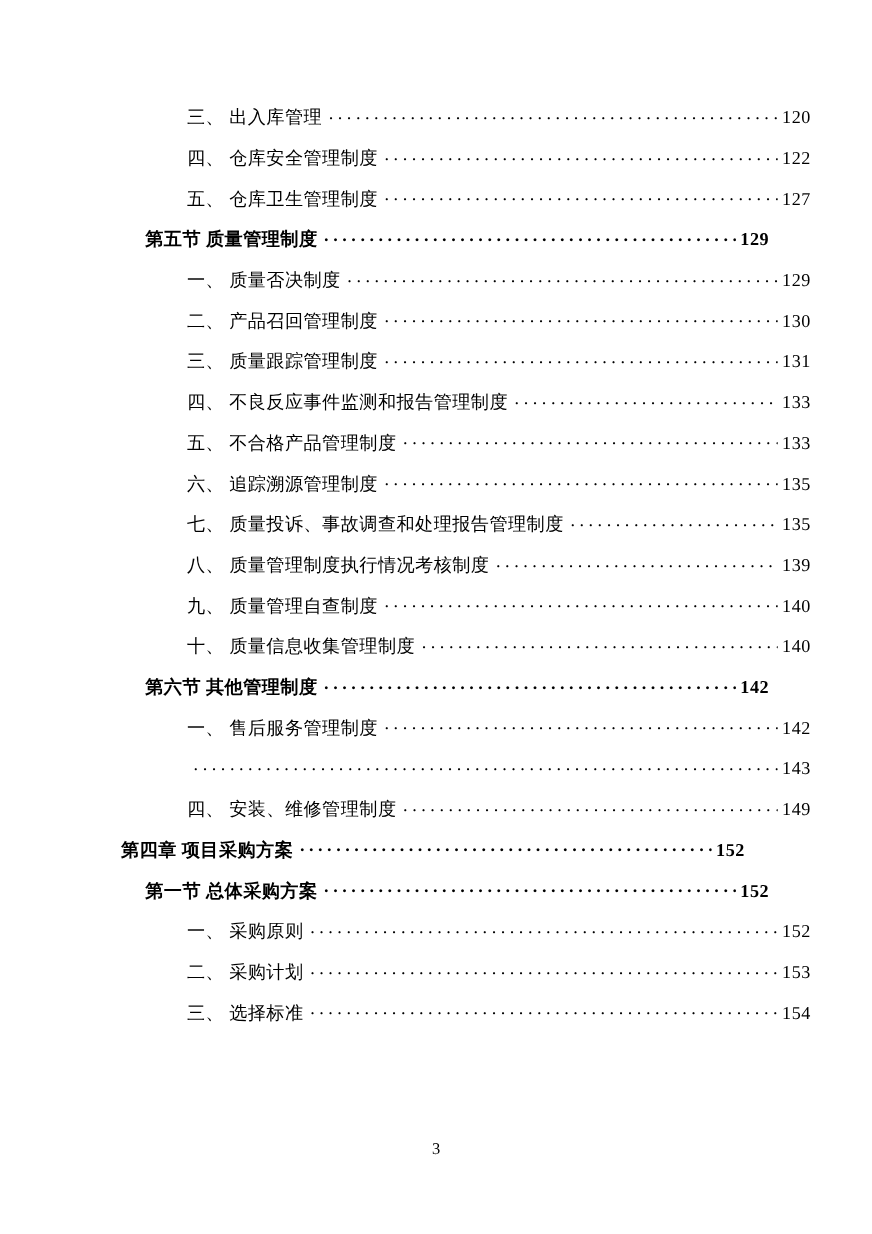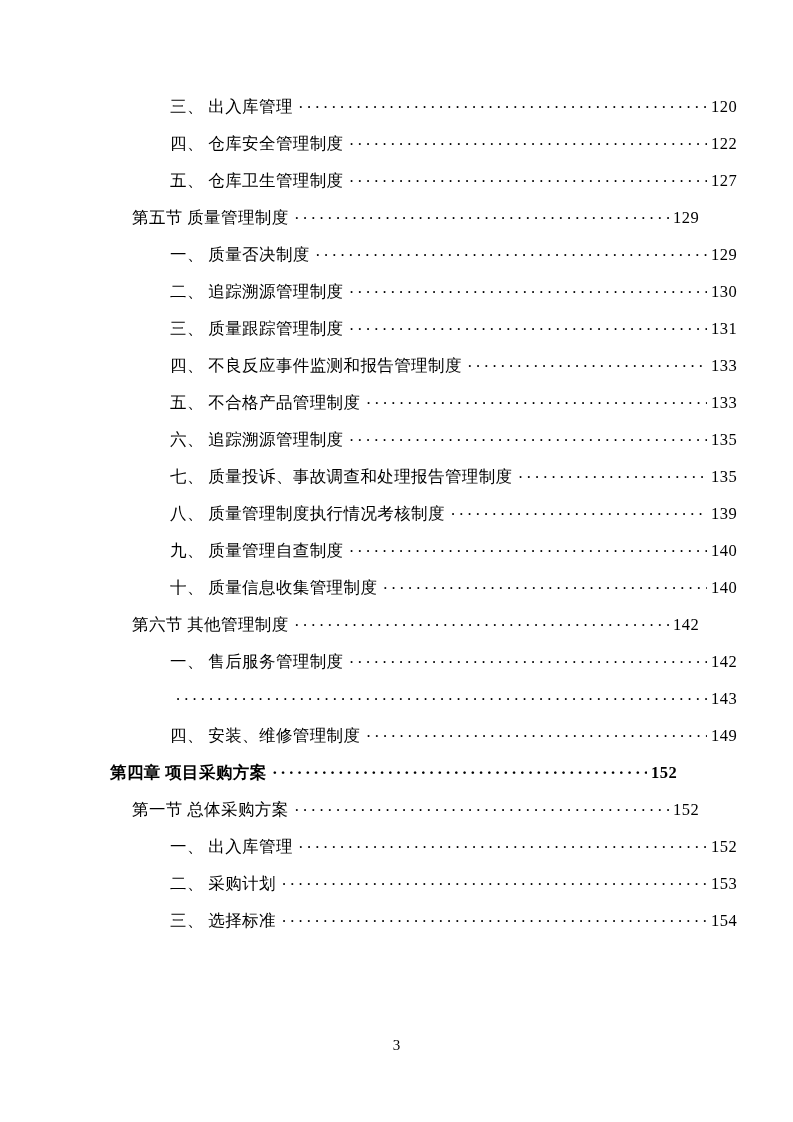--- a/index.html
+++ b/index.html
@@ -63,7 +63,7 @@
   }
   
   .lvl-chapter { padding-left: 0px; font-weight: bold; }
-  .lvl-section { padding-left: 22px; }
+  .lvl-section { padding-left: 22px; font-weight: bold; }
   .lvl-item    { padding-left: 60px; }
 
   .lvl-chapter .label { font-weight: bold; }

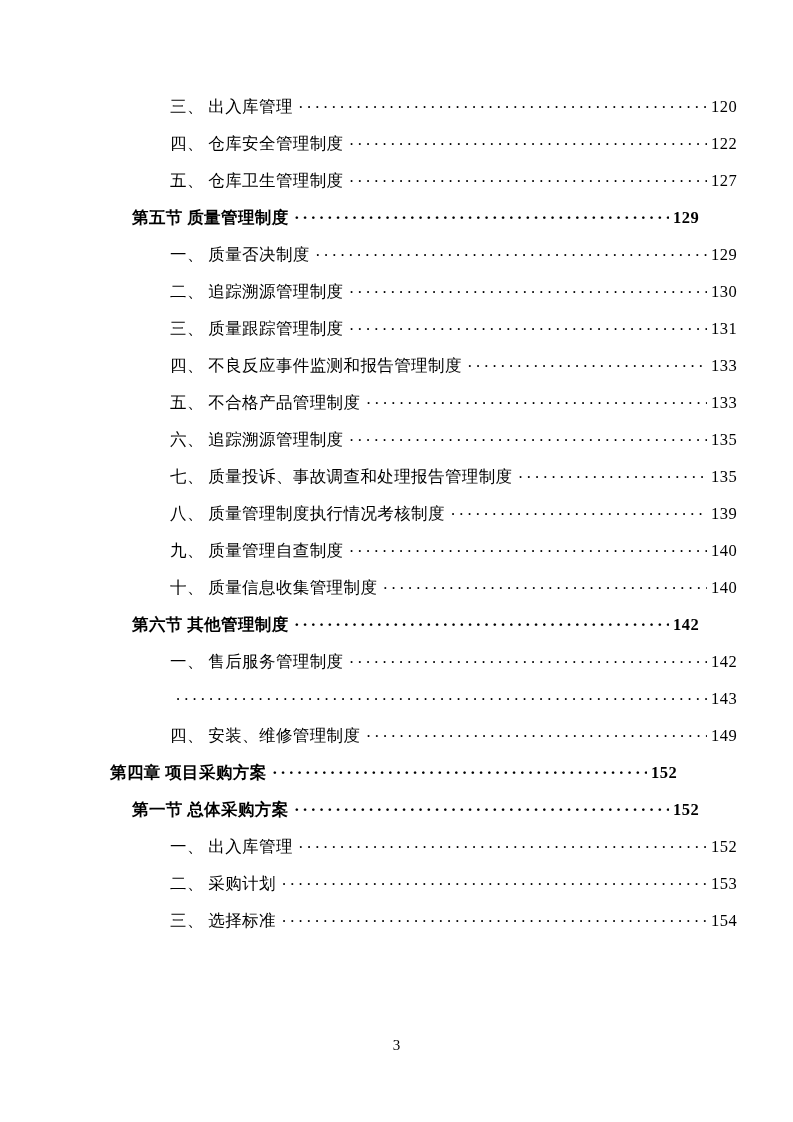--- a/index.html
+++ b/index.html
@@ -111,7 +111,7 @@
         <span class="page-num">129</span>
       </div>
       <div class="toc-row lvl-item">
-        <span class="label">二、 追踪溯源管理制度</span>
+        <span class="label">二、 产品召回管理制度</span>
         <span class="leader"></span>
         <span class="page-num">130</span>
       </div>

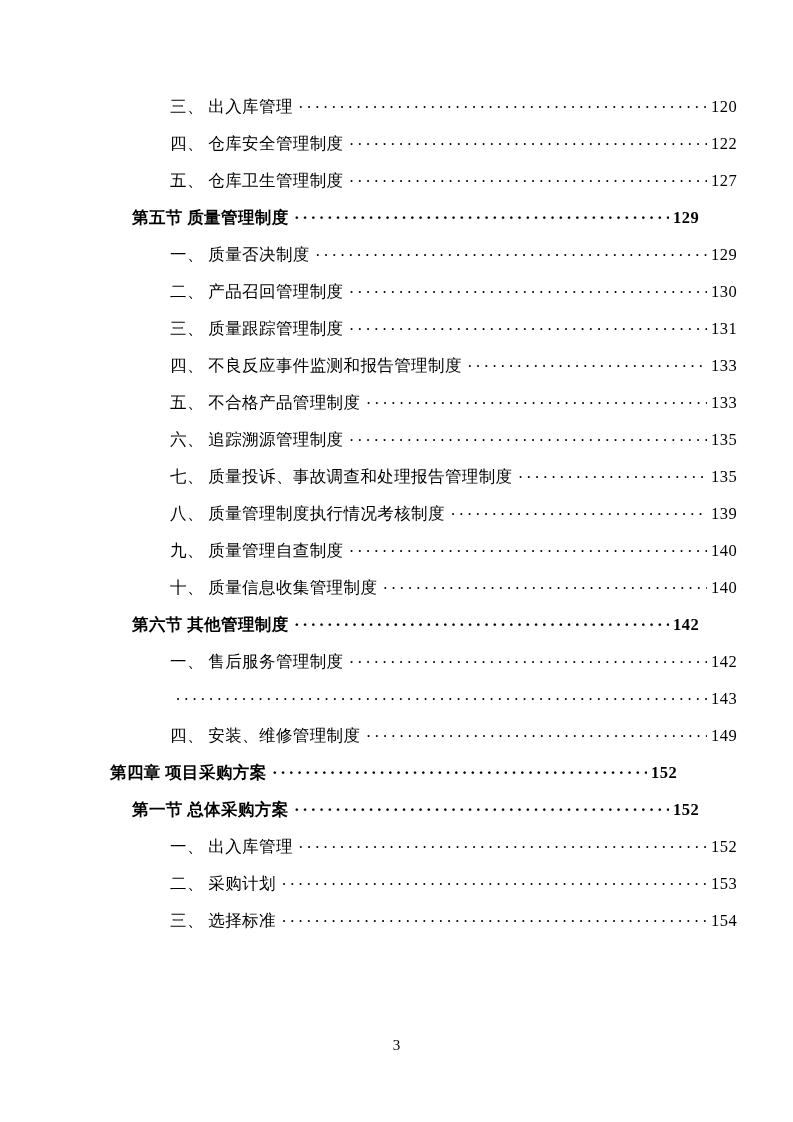--- a/index.html
+++ b/index.html
@@ -185,7 +185,7 @@
         <span class="page-num">152</span>
       </div>
       <div class="toc-row lvl-item">
-        <span class="label">一、 出入库管理</span>
+        <span class="label">一、 采购原则</span>
         <span class="leader"></span>
         <span class="page-num">152</span>
       </div>

